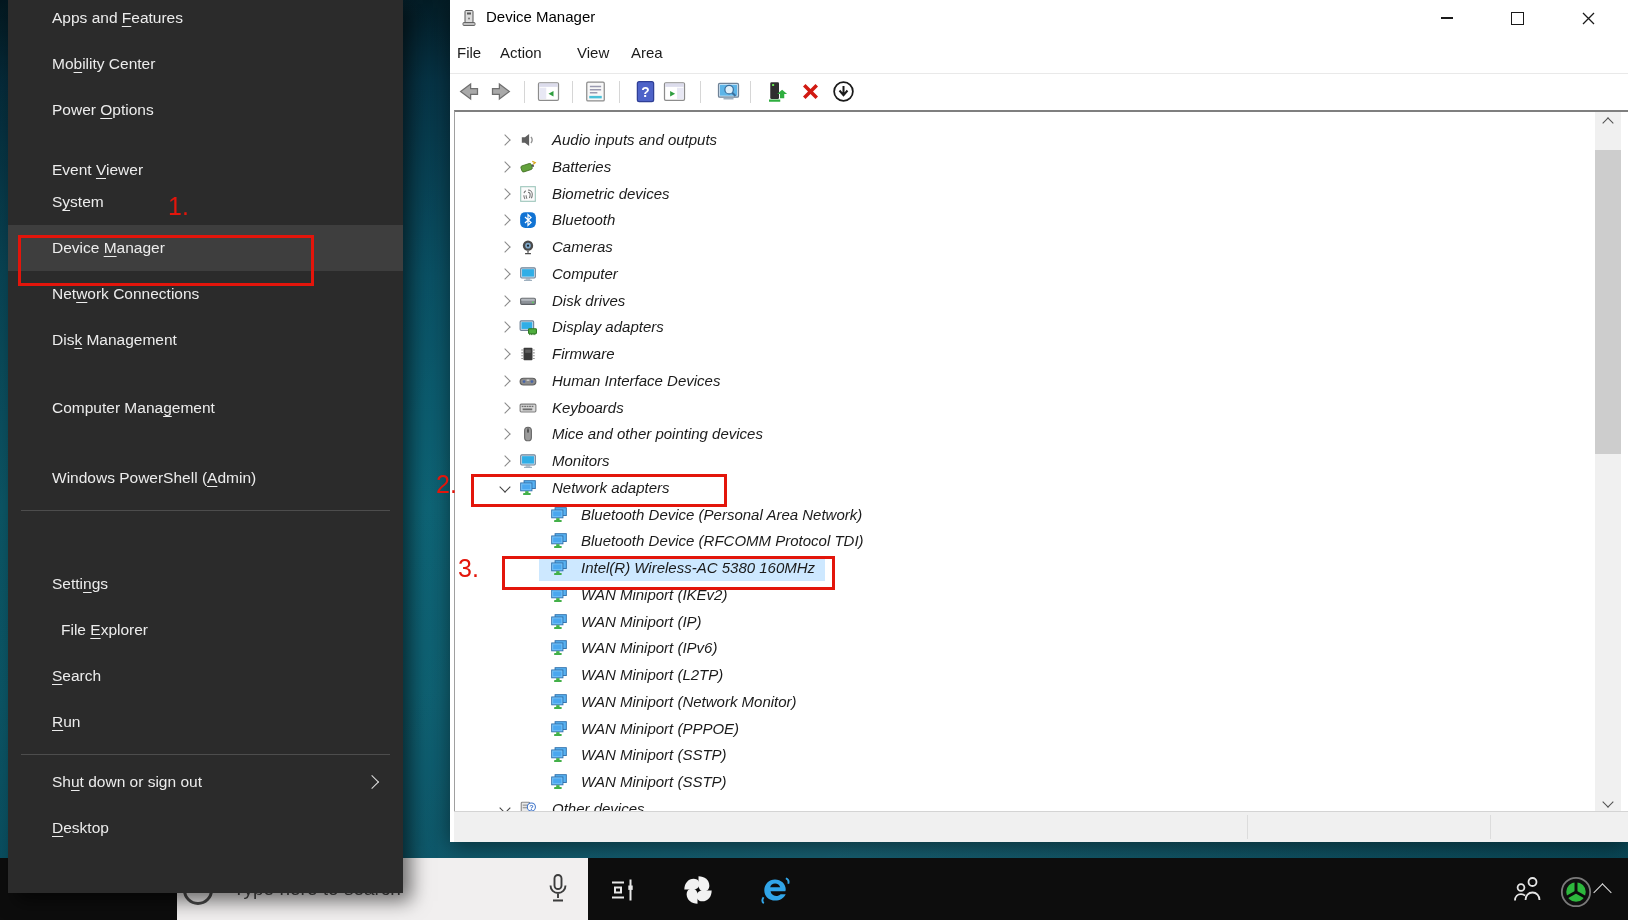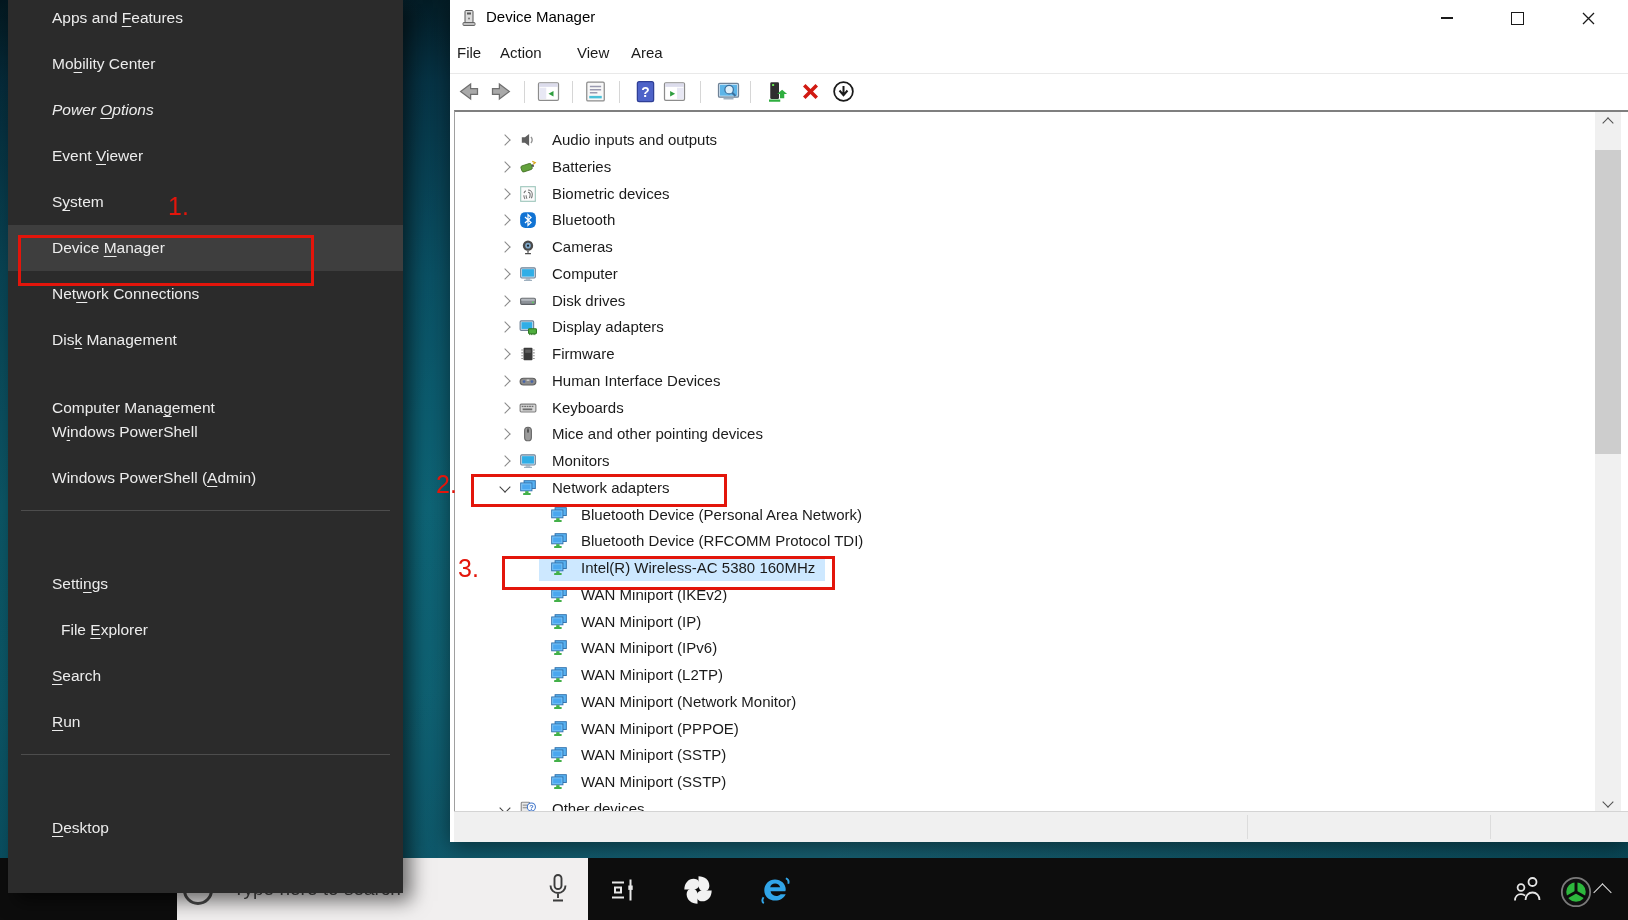--- a/index.html
+++ b/index.html
@@ -530,7 +530,7 @@
     <div class="wxrow" style="top: 41px;">
       <span class="wxlabel">Mo<u>b</u>ility Center</span>
     </div>
-    <div class="wxrow" style="top: 87px; font-style: italic;">
+    <div class="wxrow" style="top: 87px;">
       <span class="wxlabel">Power <u>O</u>ptions</span>
     </div>
     <div class="wxrow" style="top: 133px;">

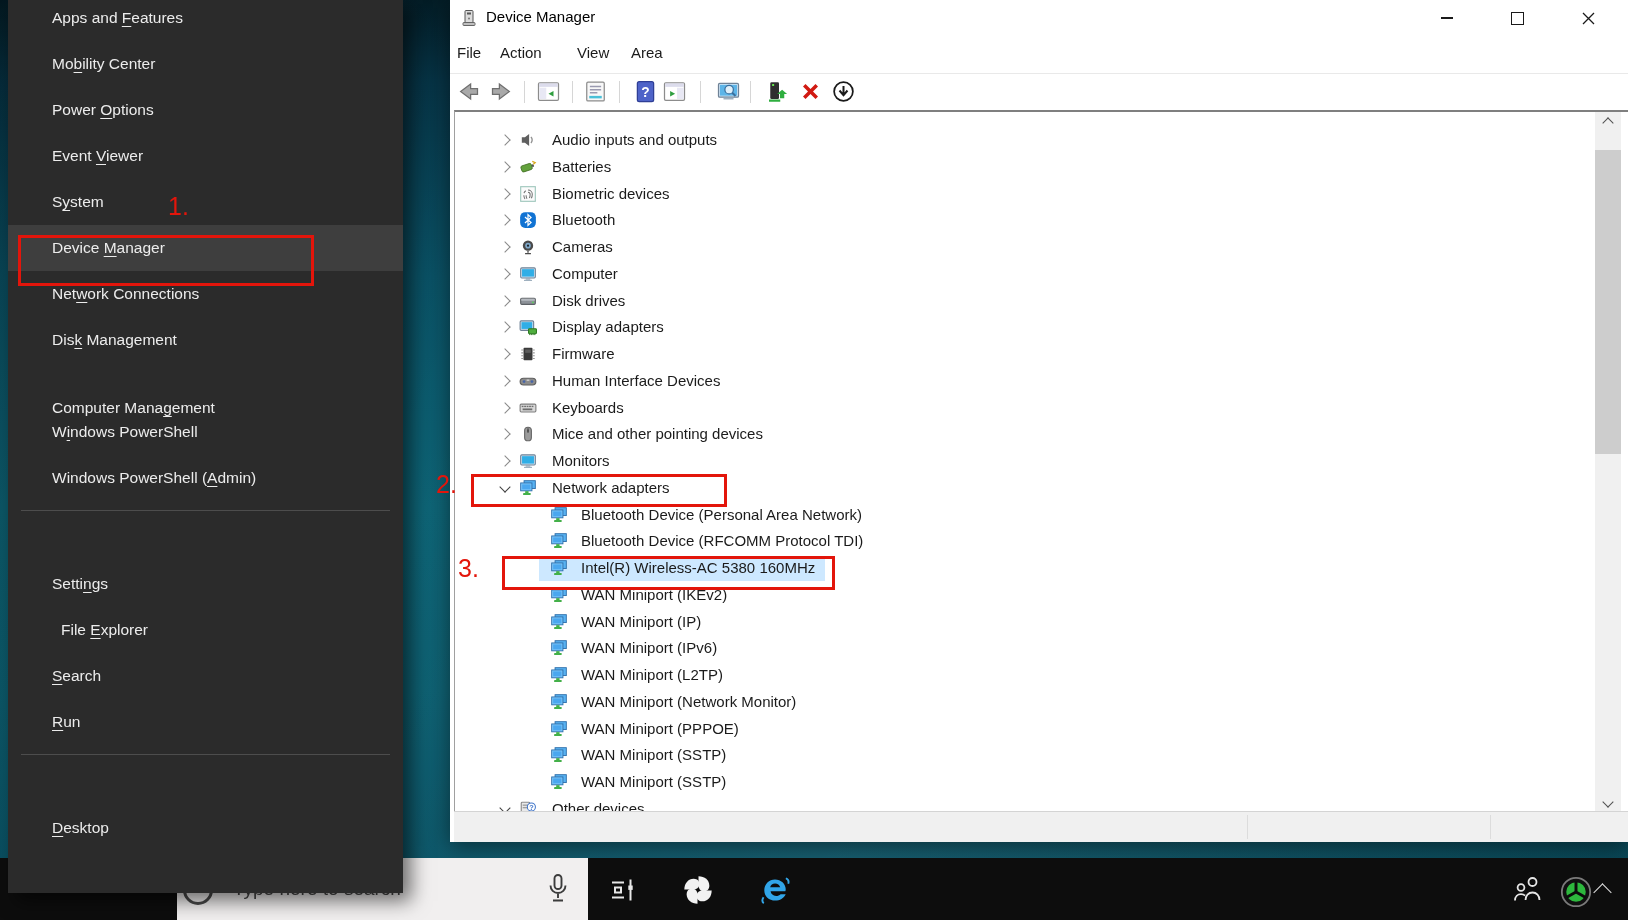--- a/index.html
+++ b/index.html
@@ -38,7 +38,7 @@
   .ticon{position:absolute;top:4px;width:18px;height:18px;}
   .ticon svg{width:18px;height:18px;}
   .ticon.l1{left:64px;} .ticon.l2{left:95px;}
-  .tlabel{position:absolute;top:4px;font-size:15px;color:#1b1b1b;white-space:nowrap;}
+  .tlabel{position:absolute;top:4px;font-size:15px;color:#1b1b1b;white-space:nowrap;font-style:italic;}
   .tlabel.l1{left:97px;} .tlabel.l2{left:126px;}
   
   .sbar{position:absolute;top:0;bottom:0;right:7px;width:26px;background:#f0f0f0;}

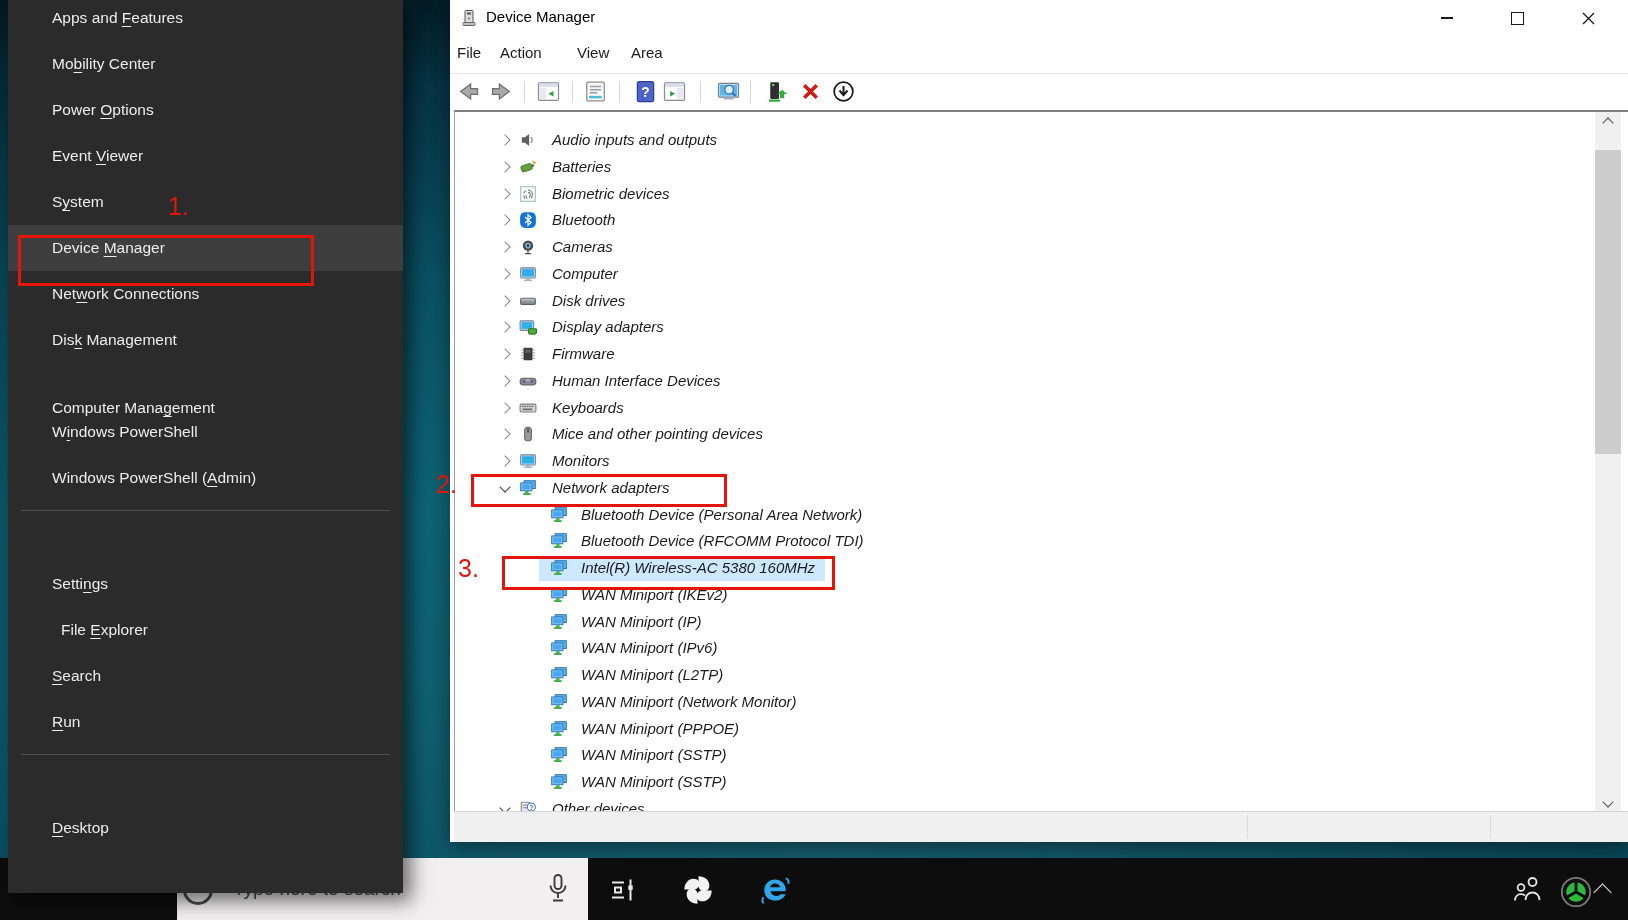--- a/index.html
+++ b/index.html
@@ -533,7 +533,7 @@
     <div class="wxrow" style="top: 87px;">
       <span class="wxlabel">Power <u>O</u>ptions</span>
     </div>
-    <div class="wxrow" style="top: 133px;">
+    <div class="wxrow" style="top: 133px; align-items: flex-end;">
       <span class="wxlabel">Event <u>V</u>iewer</span>
     </div>
     <div class="wxrow" style="top: 179px;">

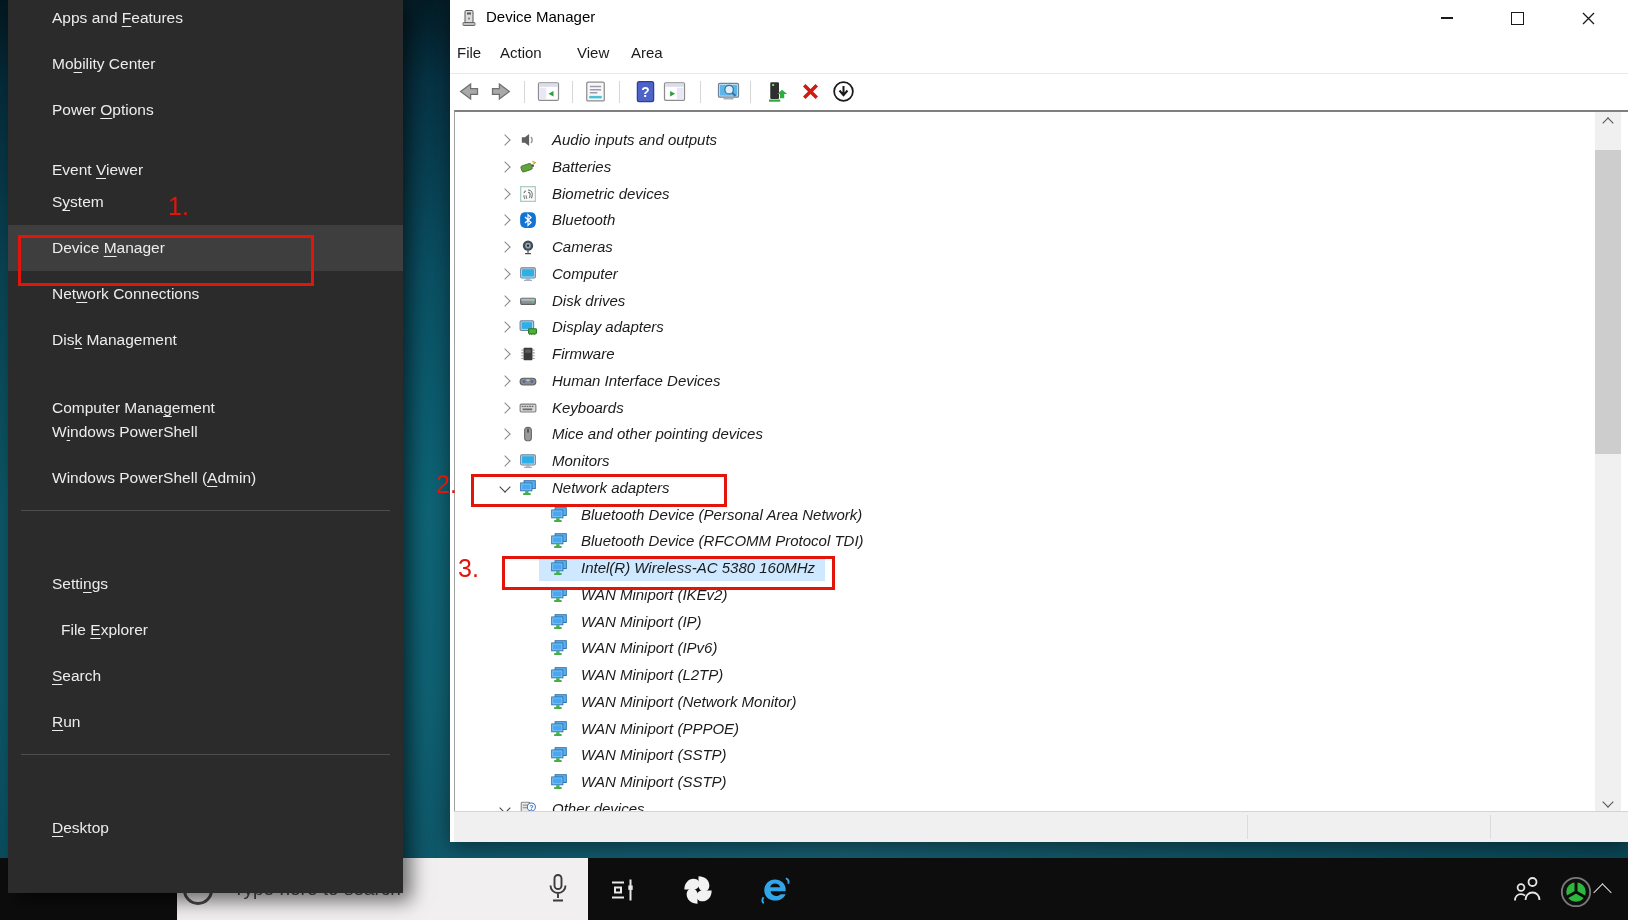--- a/index.html
+++ b/index.html
@@ -551,9 +551,6 @@
     <div class="wxrow" style="top: 371px; align-items: flex-end;">
       <span class="wxlabel">Computer Mana<u>g</u>ement</span>
     </div>
-    <div class="wxrow" style="top: 409px;">
-      <span class="wxlabel">W<u>i</u>ndows PowerShell</span>
-    </div>
     <div class="wxrow" style="top: 455px;">
       <span class="wxlabel">Windows PowerShell (<u>A</u>dmin)</span>
     </div>

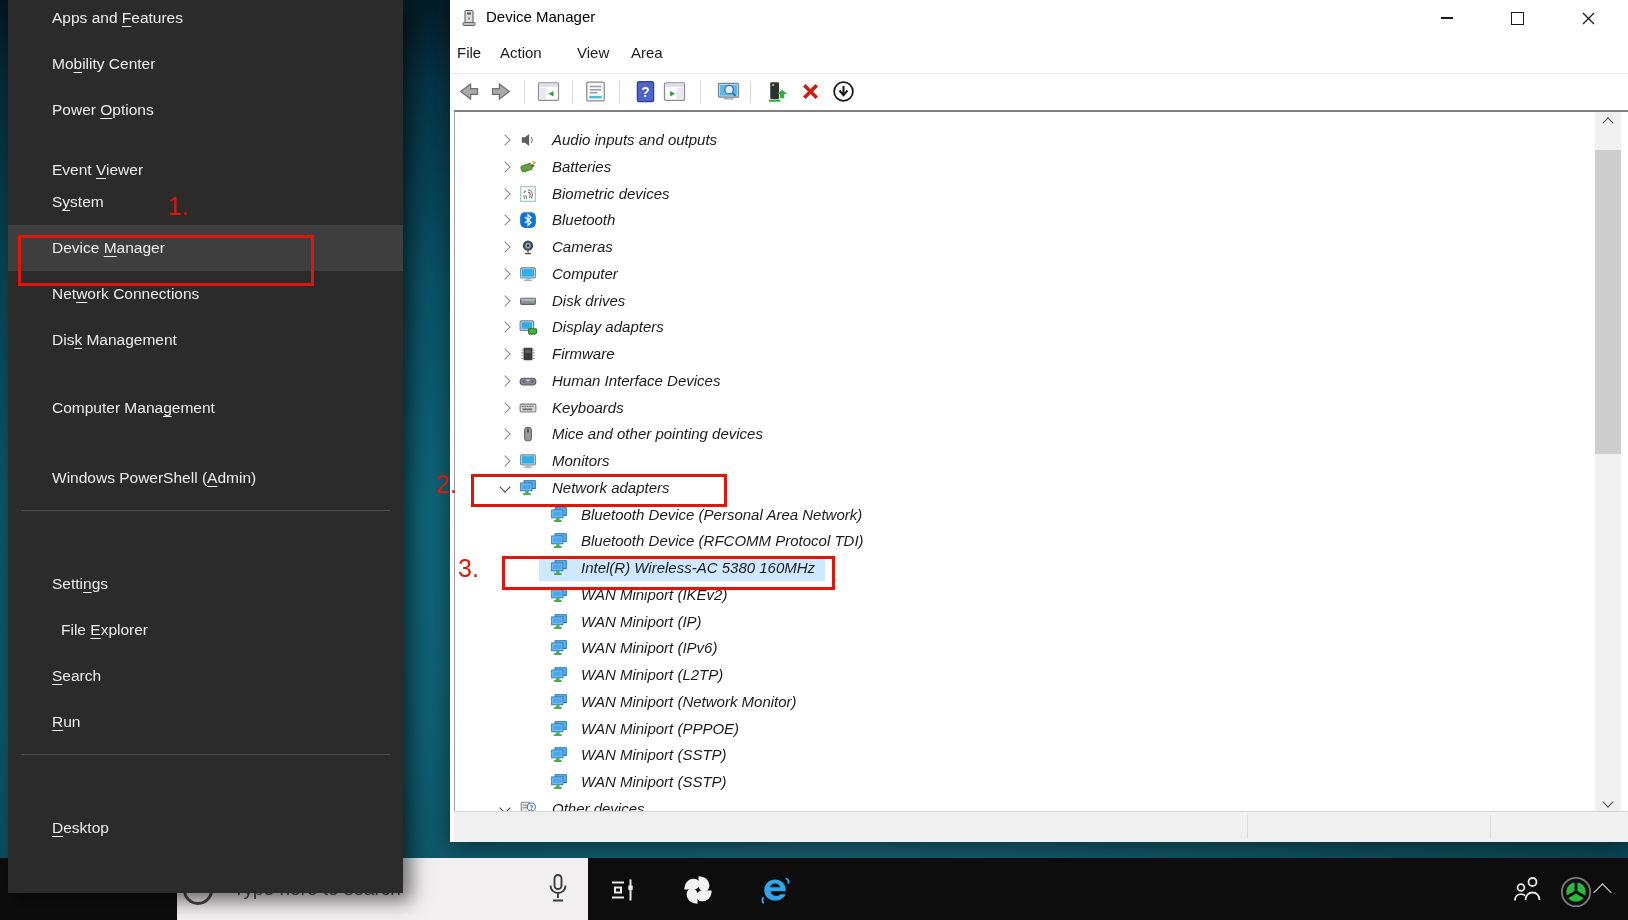--- a/index.html
+++ b/index.html
@@ -568,6 +568,10 @@
       <span class="wxlabel"><u>R</u>un</span>
     </div>
     <div class="wxsep" style="top: 754px;"></div>
+    <div class="wxrow" style="top: 759px;">
+      <span class="wxlabel">Sh<u>u</u>t down or sign out</span>
+      <span class="wxchev"></span>
+    </div>
     <div class="wxrow" style="top: 805px;">
       <span class="wxlabel"><u>D</u>esktop</span>
     </div>

